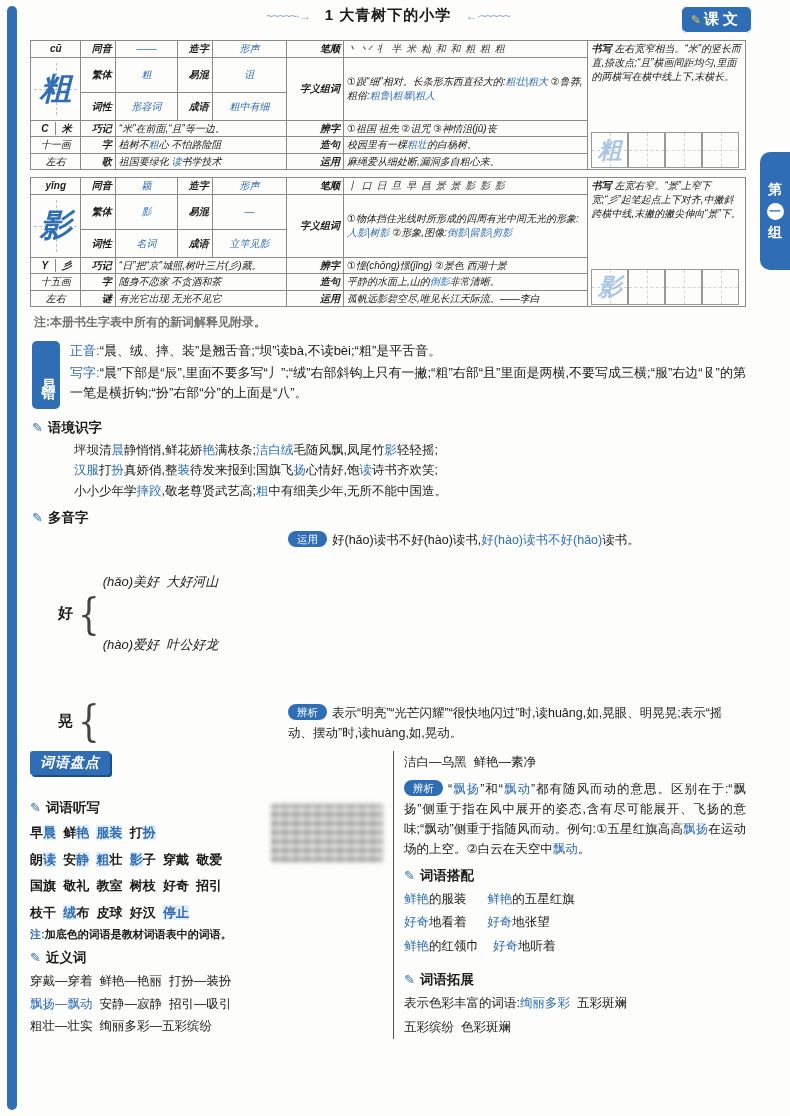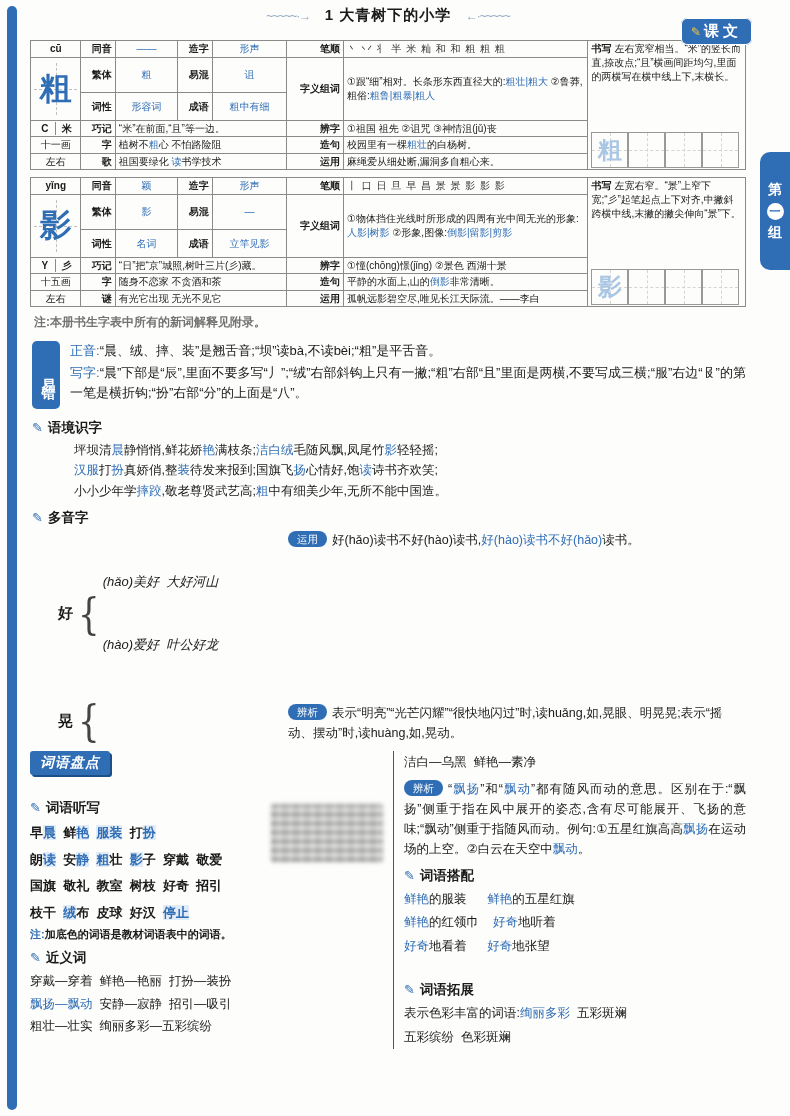--- a/index.html
+++ b/index.html
@@ -16,7 +16,7 @@
   .pagehead{position:relative;height:34px;text-align:center;}
   .lesson{font-size:15px;font-weight:bold;letter-spacing:1px;vertical-align:middle;}
   .deco{color:#8fa9c4;font-size:12px;letter-spacing:-1px;margin:0 10px;vertical-align:middle;}
-  .corner-tab{position:absolute;right:-6px;top:12px;background:#2f6db5;color:#fff;font-weight:bold;font-size:15px;padding:4px 10px;border-radius:6px;box-shadow:0 0 0 1px #fff inset;letter-spacing:4px;}
+  .corner-tab{position:absolute;right:-6px;top:0;background:#2f6db5;color:#fff;font-weight:bold;font-size:15px;padding:4px 10px;border-radius:6px;box-shadow:0 0 0 1px #fff inset;letter-spacing:4px;}
   .corner-tab .pen{color:#f5c842;font-size:12px;letter-spacing:0;margin-right:3px;}
   
   table.ztable{border-collapse:collapse;width:100%;table-layout:fixed;margin-bottom:7px;}

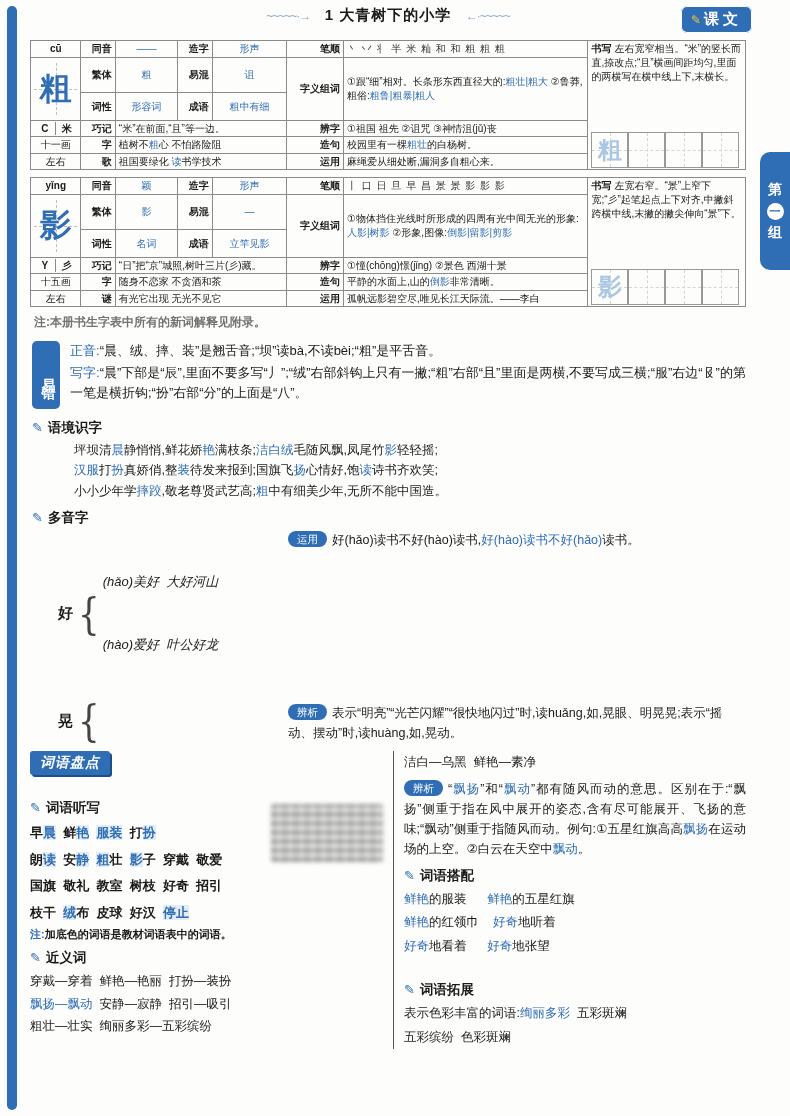--- a/index.html
+++ b/index.html
@@ -21,7 +21,7 @@
   
   table.ztable{border-collapse:collapse;width:100%;table-layout:fixed;margin-bottom:7px;}
   table.ztable td{border:1px solid #8a8a8a;padding:1px 3px;font-size:10px;line-height:1.35;vertical-align:middle;word-break:break-all;}
-  table.ztable{border:1.5px solid #444;}
+  table.ztable{border:1.5px solid #444;font-style:italic;}
   col.w1{width:50px;}col.w2{width:34px;}col.w3{width:62px;}col.w4{width:34px;}col.w5{width:74px;}col.w6{width:56px;}col.w7{width:242px;}col.w8{width:156px;}
   .lbl{font-weight:bold;text-align:right;padding:1px 1px;}
   .val{color:#2f6db5;text-align:center;}

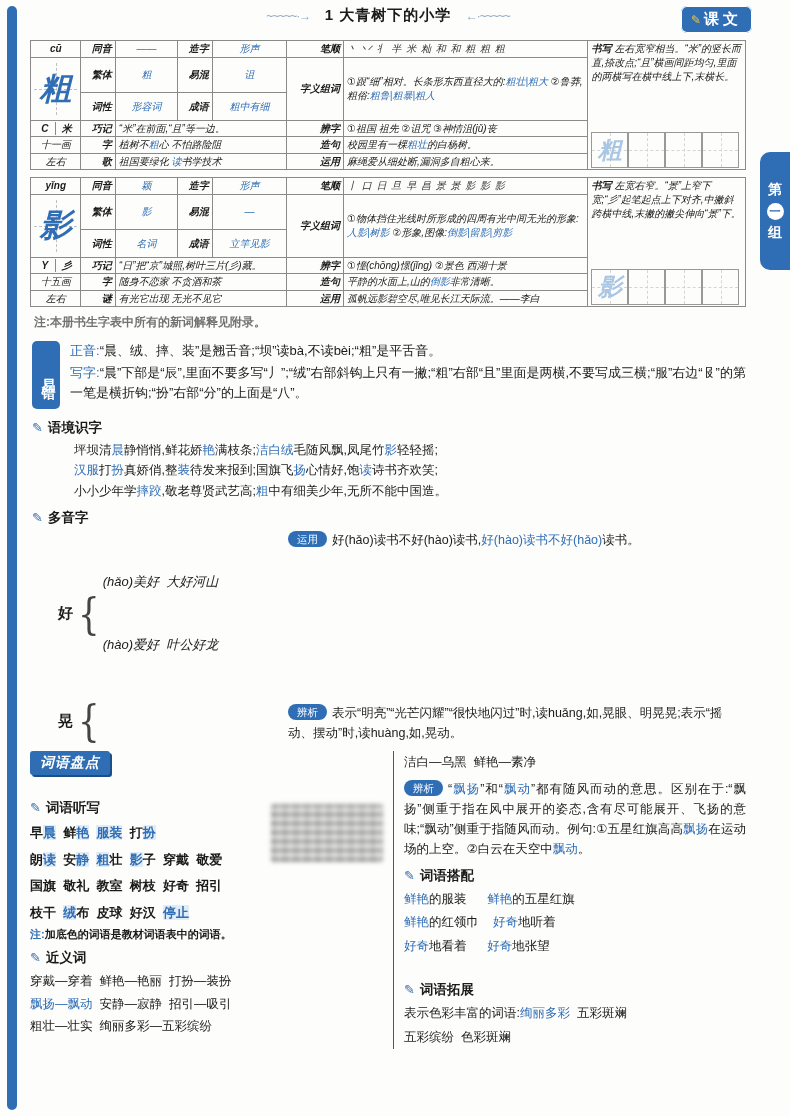--- a/index.html
+++ b/index.html
@@ -325,8 +325,8 @@
 
       <div class="sec-head"><span class="pen-icon">✎</span><span>词语搭配</span></div>
       <p class="wrow"><span class="hl">鲜艳</span><span>的服装      </span><span class="hl">鲜艳</span><span>的五星红旗</span></p>
+      <p class="wrow"><span class="hl">好奇</span><span>地看着      </span><span class="hl">好奇</span><span>地张望</span></p>
       <p class="wrow"><span class="hl">鲜艳</span><span>的红领巾    </span><span class="hl">好奇</span><span>地听着</span></p>
-      <p class="wrow"><span class="hl">好奇</span><span>地看着      </span><span class="hl">好奇</span><span>地张望</span></p>
 
       <div class="sec-head" style="margin-top:22px"><span class="pen-icon">✎</span><span>词语拓展</span></div>
       <p class="wrow"><span>表示色彩丰富的词语:</span><span class="hl">绚丽多彩</span><span>  五彩斑斓</span></p>

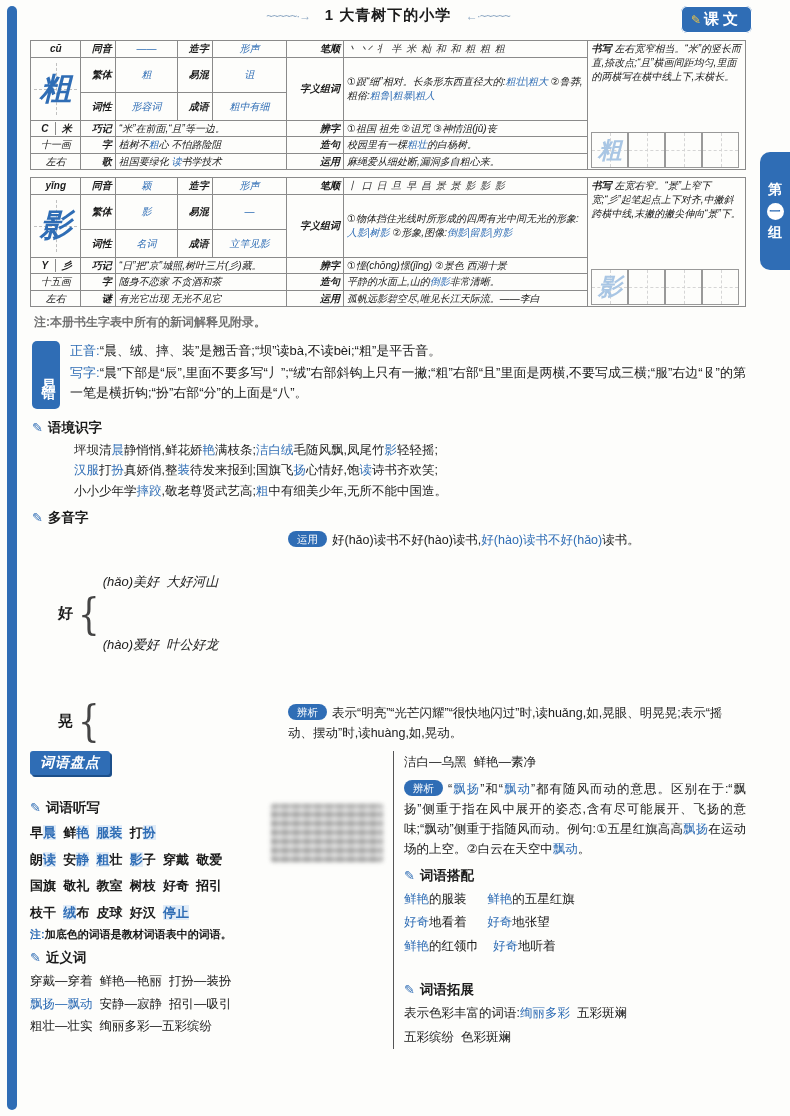--- a/index.html
+++ b/index.html
@@ -328,7 +328,7 @@
       <p class="wrow"><span class="hl">好奇</span><span>地看着      </span><span class="hl">好奇</span><span>地张望</span></p>
       <p class="wrow"><span class="hl">鲜艳</span><span>的红领巾    </span><span class="hl">好奇</span><span>地听着</span></p>
 
-      <div class="sec-head" style="margin-top:22px"><span class="pen-icon">✎</span><span>词语拓展</span></div>
+      <div class="sec-head" style="margin-top:12px"><span class="pen-icon">✎</span><span>词语拓展</span></div>
       <p class="wrow"><span>表示色彩丰富的词语:</span><span class="hl">绚丽多彩</span><span>  五彩斑斓</span></p>
       <p class="wrow"><span>五彩缤纷  色彩斑斓</span></p>
     </div>

